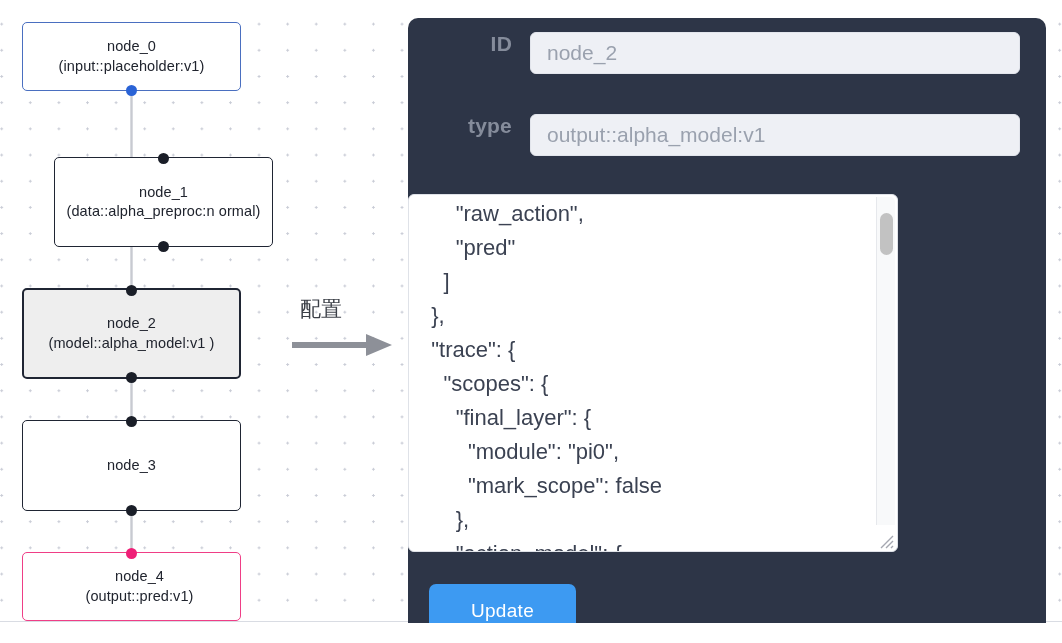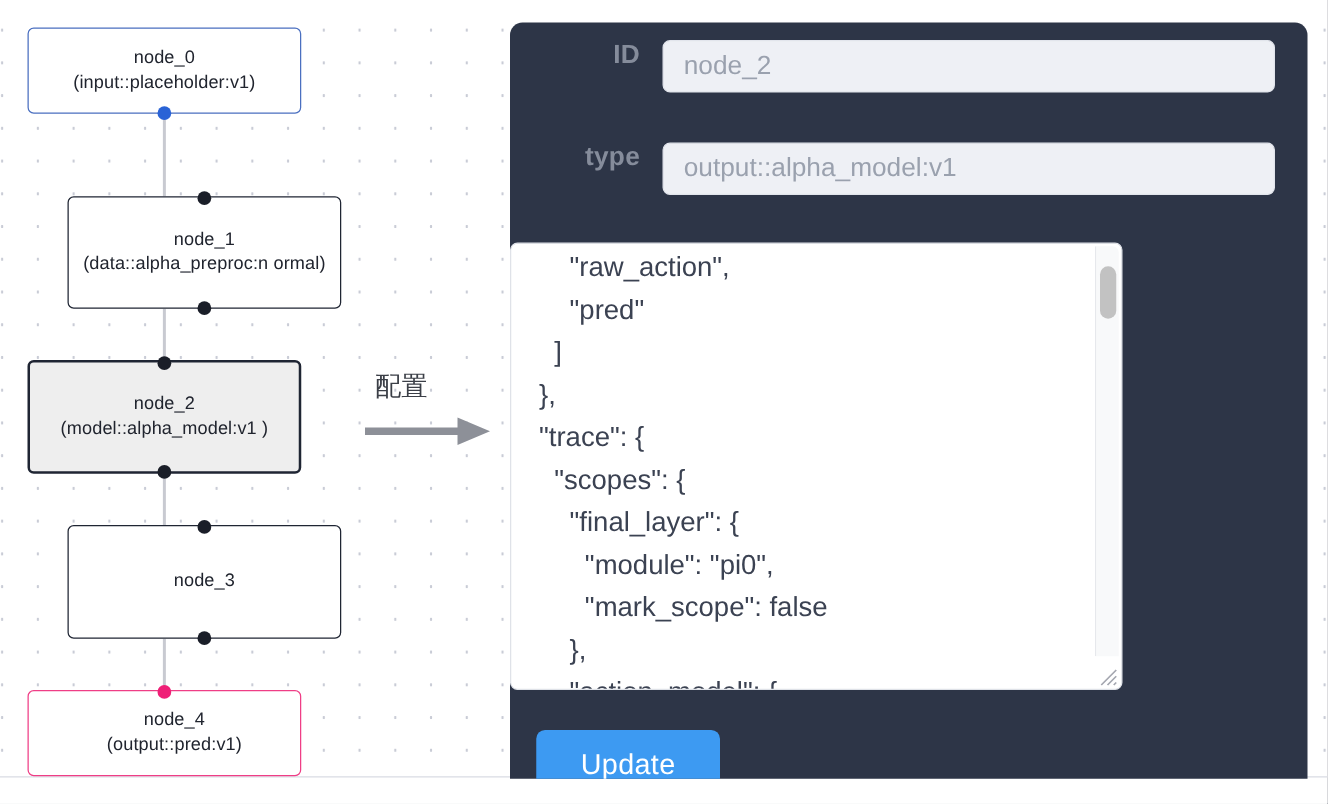--- a/index.html
+++ b/index.html
@@ -268,7 +268,7 @@
       <span class="port bottom"></span>
     </div>
 
-    <div class="node" style="left:22px; top:420px; width:219px; height:91px;margin-left:32px;">
+    <div class="node" style="left:22px; top:420px; width:219px; height:91px;">
       <span class="node-label"><span>node_3</span><br></span>
       <span class="port top"></span>
       <span class="port bottom"></span>

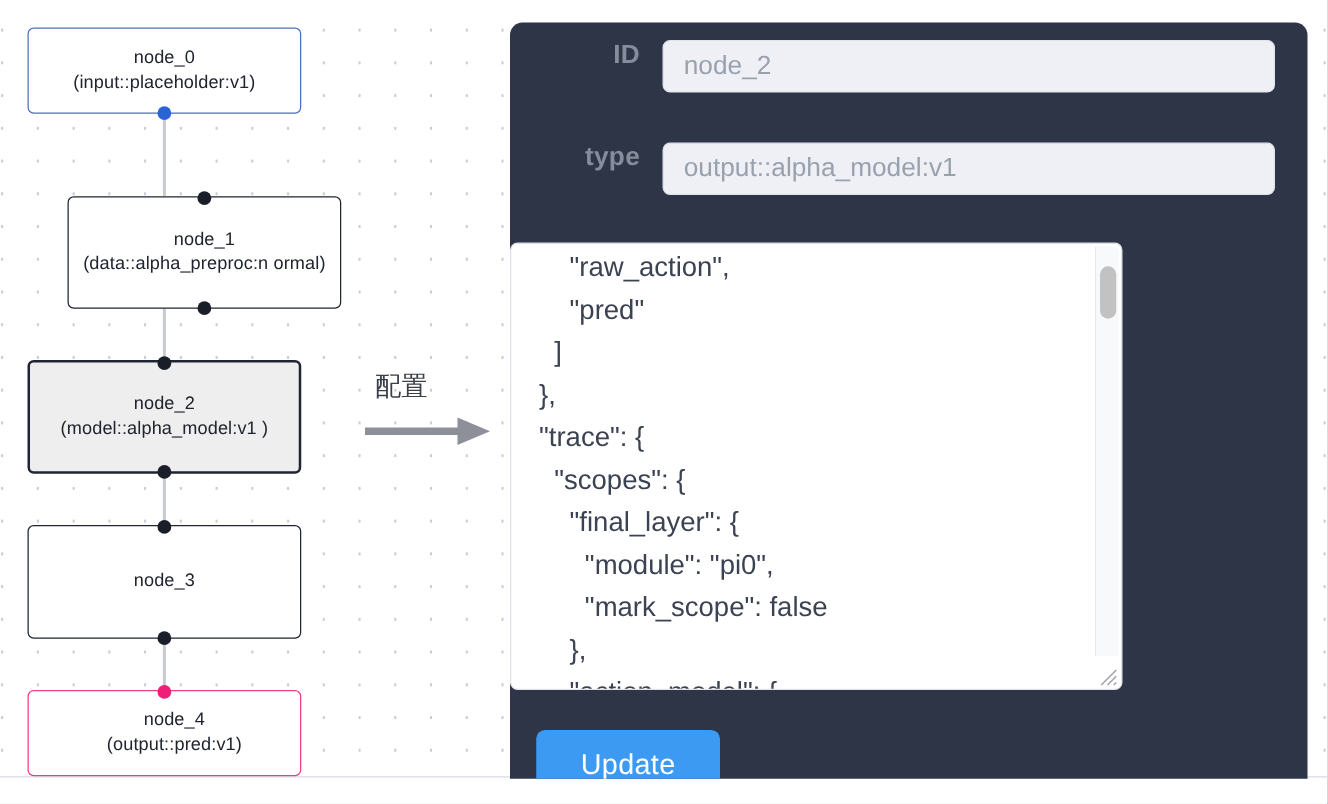--- a/index.html
+++ b/index.html
@@ -228,7 +228,7 @@
     border: none;
     border-radius: 7px 7px 0 0;
     color: #ffffff;
-    font-size: 23px;
+    font-size: 19px;
     font-family: "Liberation Sans", "DejaVu Sans", sans-serif;
     letter-spacing: .3px;
     cursor: pointer;

